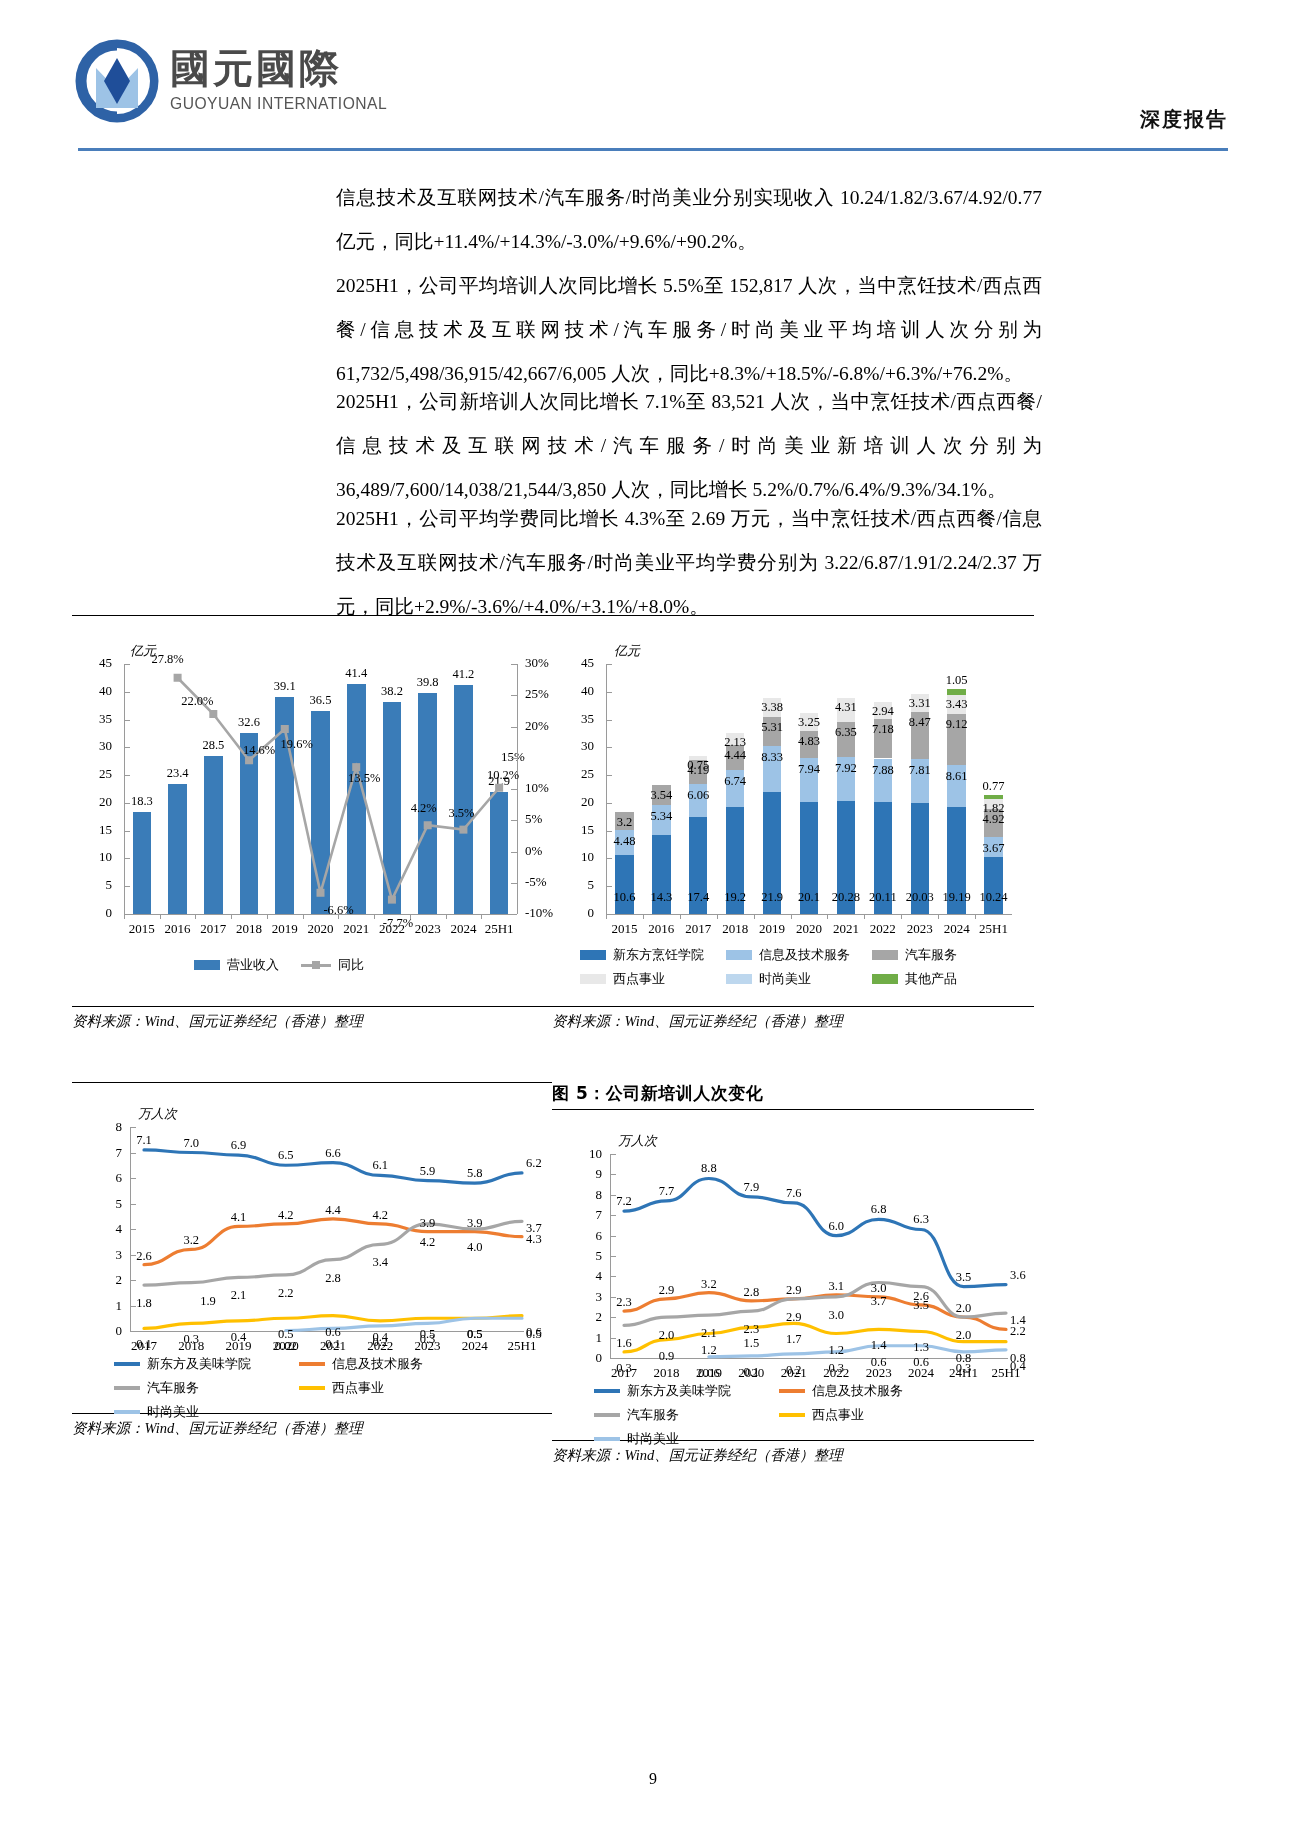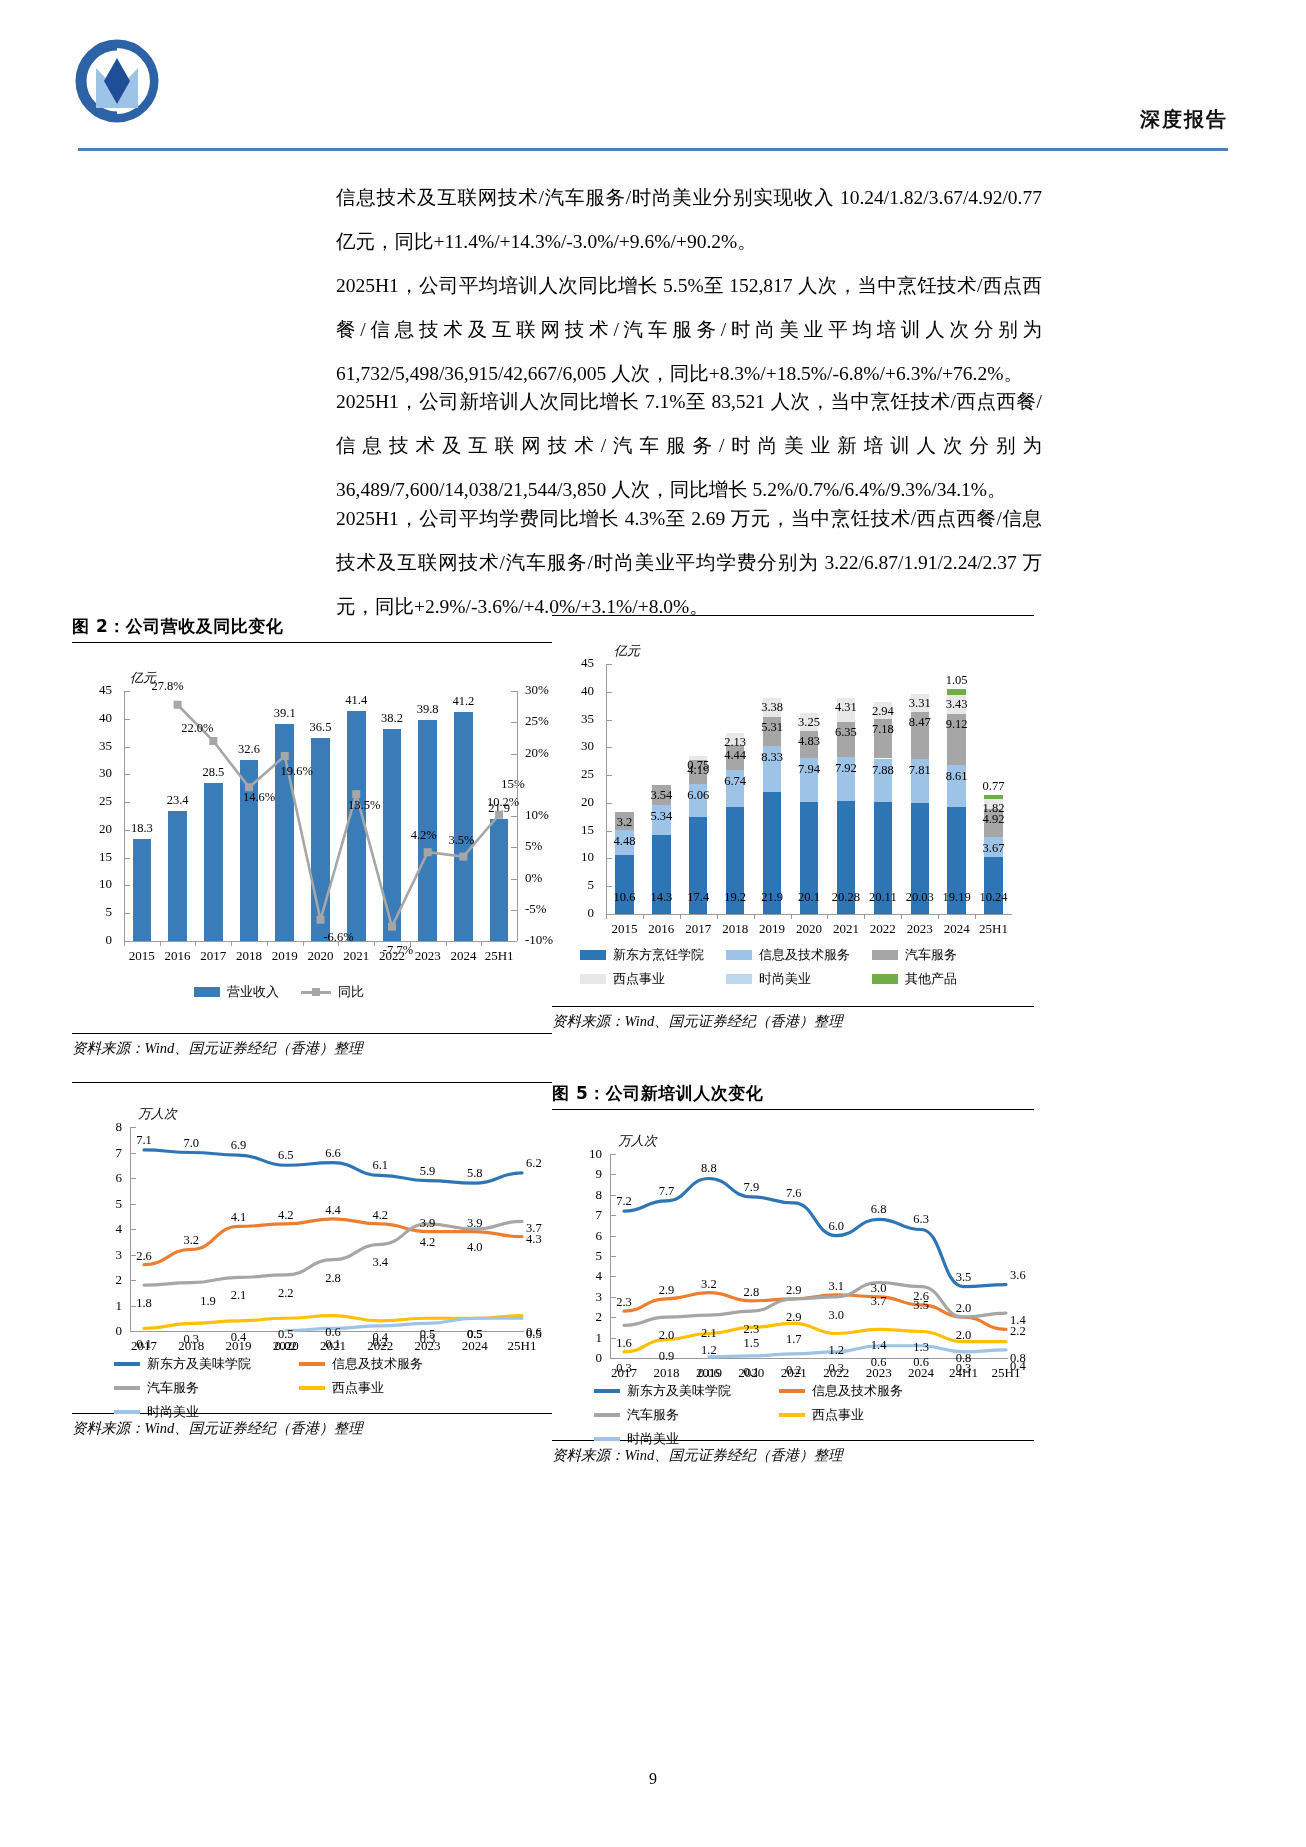--- a/index.html
+++ b/index.html
@@ -67,6 +67,10 @@
         <path d="M18 66 L18 26 L39 48 L60 26 L60 66 Z" fill="#9dc3e6"></path>
         <path d="M39 16 L52 39 L39 62 L26 39 Z" fill="#1f4e99"></path>
       </svg>
+    </div>
+    <div class="logo-text">
+      <div class="logo-cn">國元國際</div>
+      <div class="logo-en">GUOYUAN INTERNATIONAL</div>
     </div>
   </div>
   <div class="hdr-right">深度报告</div>

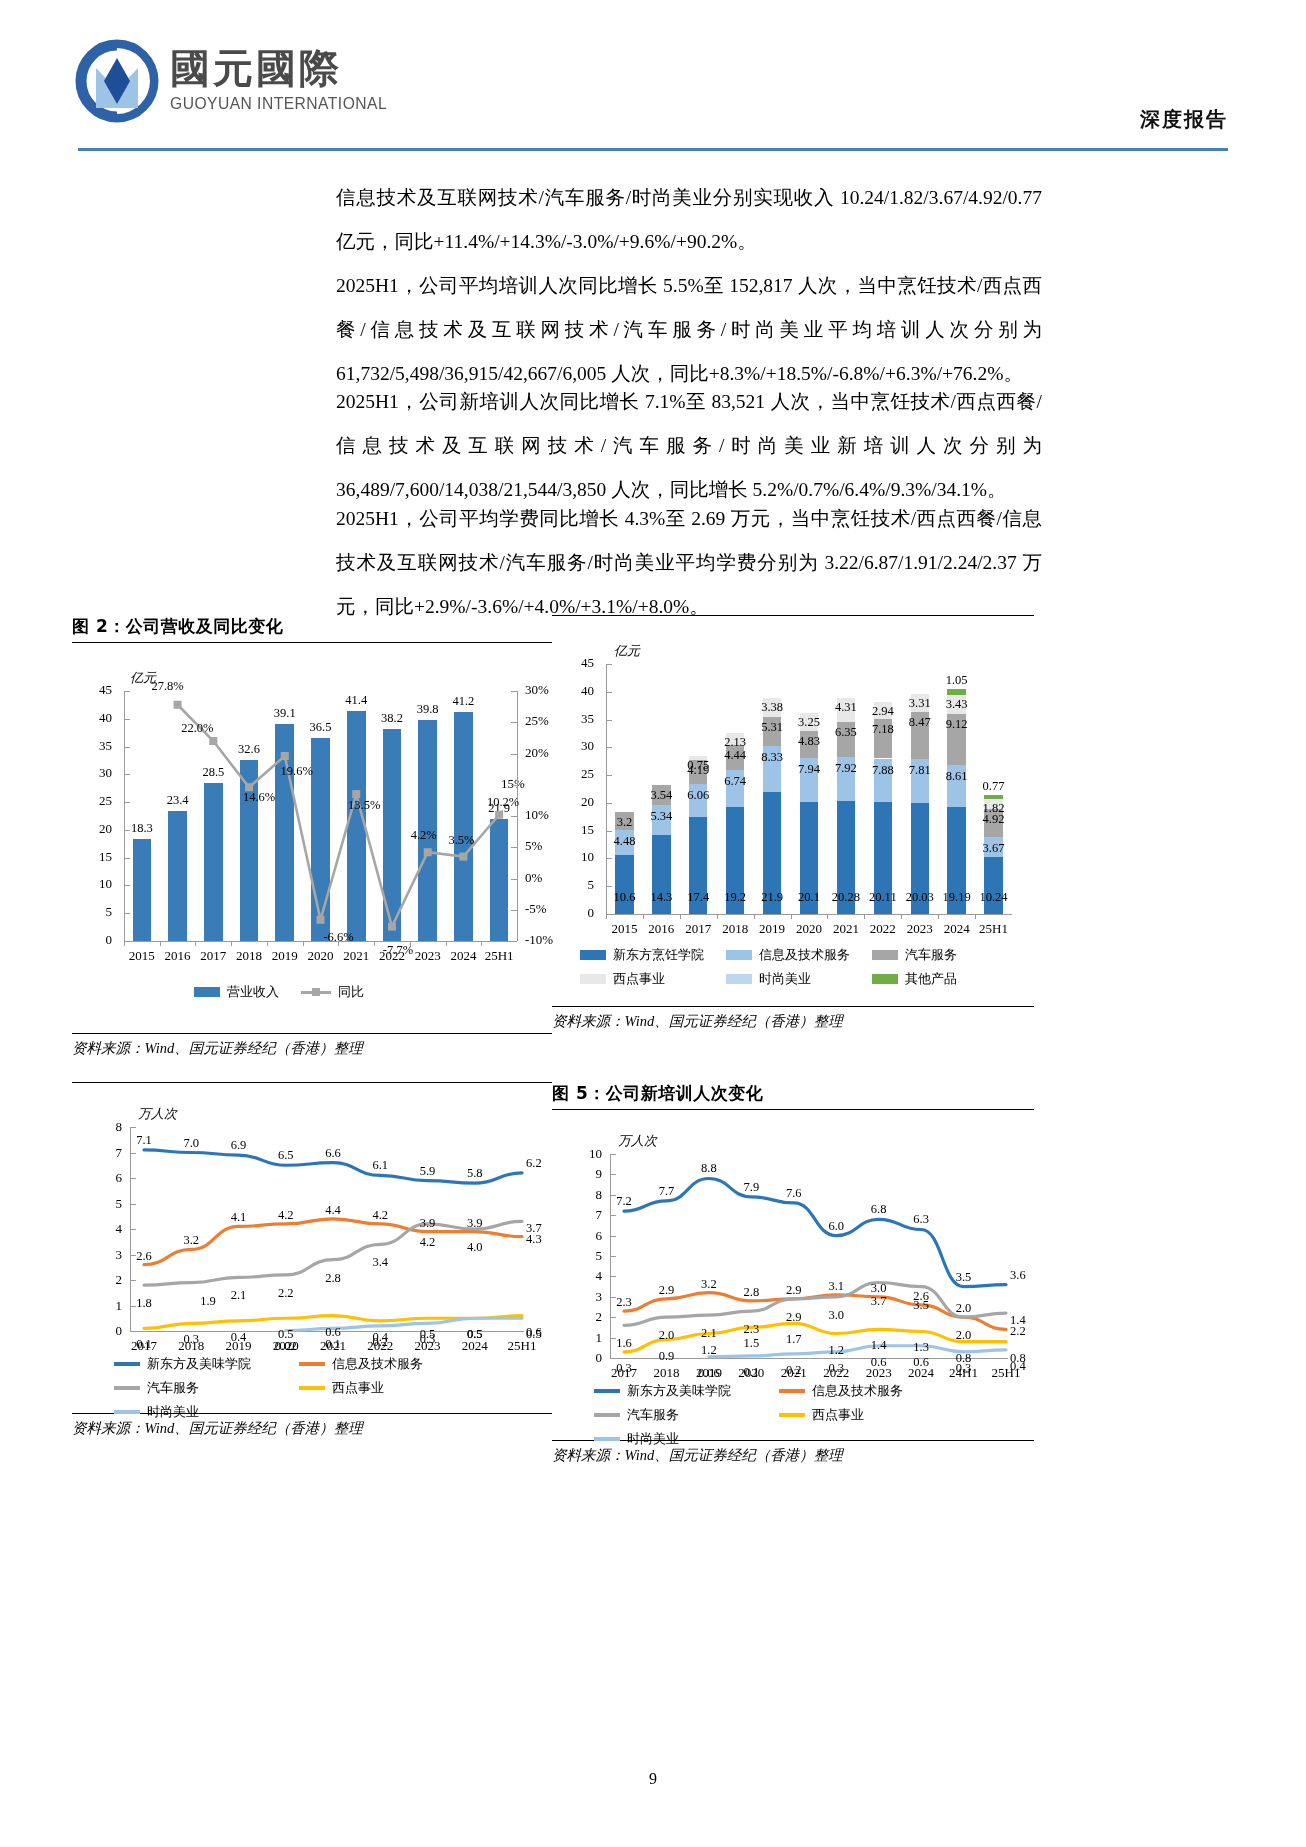--- a/index.html
+++ b/index.html
@@ -83,7 +83,6 @@
 <div class="para" style="top:497px;">2025H1，公司平均学费同比增长 4.3%至 2.69 万元，当中烹饪技术/西点西餐/信息技术及互联网技术/汽车服务/时尚美业平均学费分别为 3.22/6.87/1.91/2.24/2.37 万元，同比+2.9%/-3.6%/+4.0%/+3.1%/+8.0%。</div>
 
 <div class="fig" style="left:72px;top:615px;width:480px;">
-  <div class="fig-title">图 2：公司营收及同比变化</div>
   <div class="fig-rule"></div>
   <div class="fig-box" style="height:390px;">
     <div class="chart" id="c2" style="height:388px;">

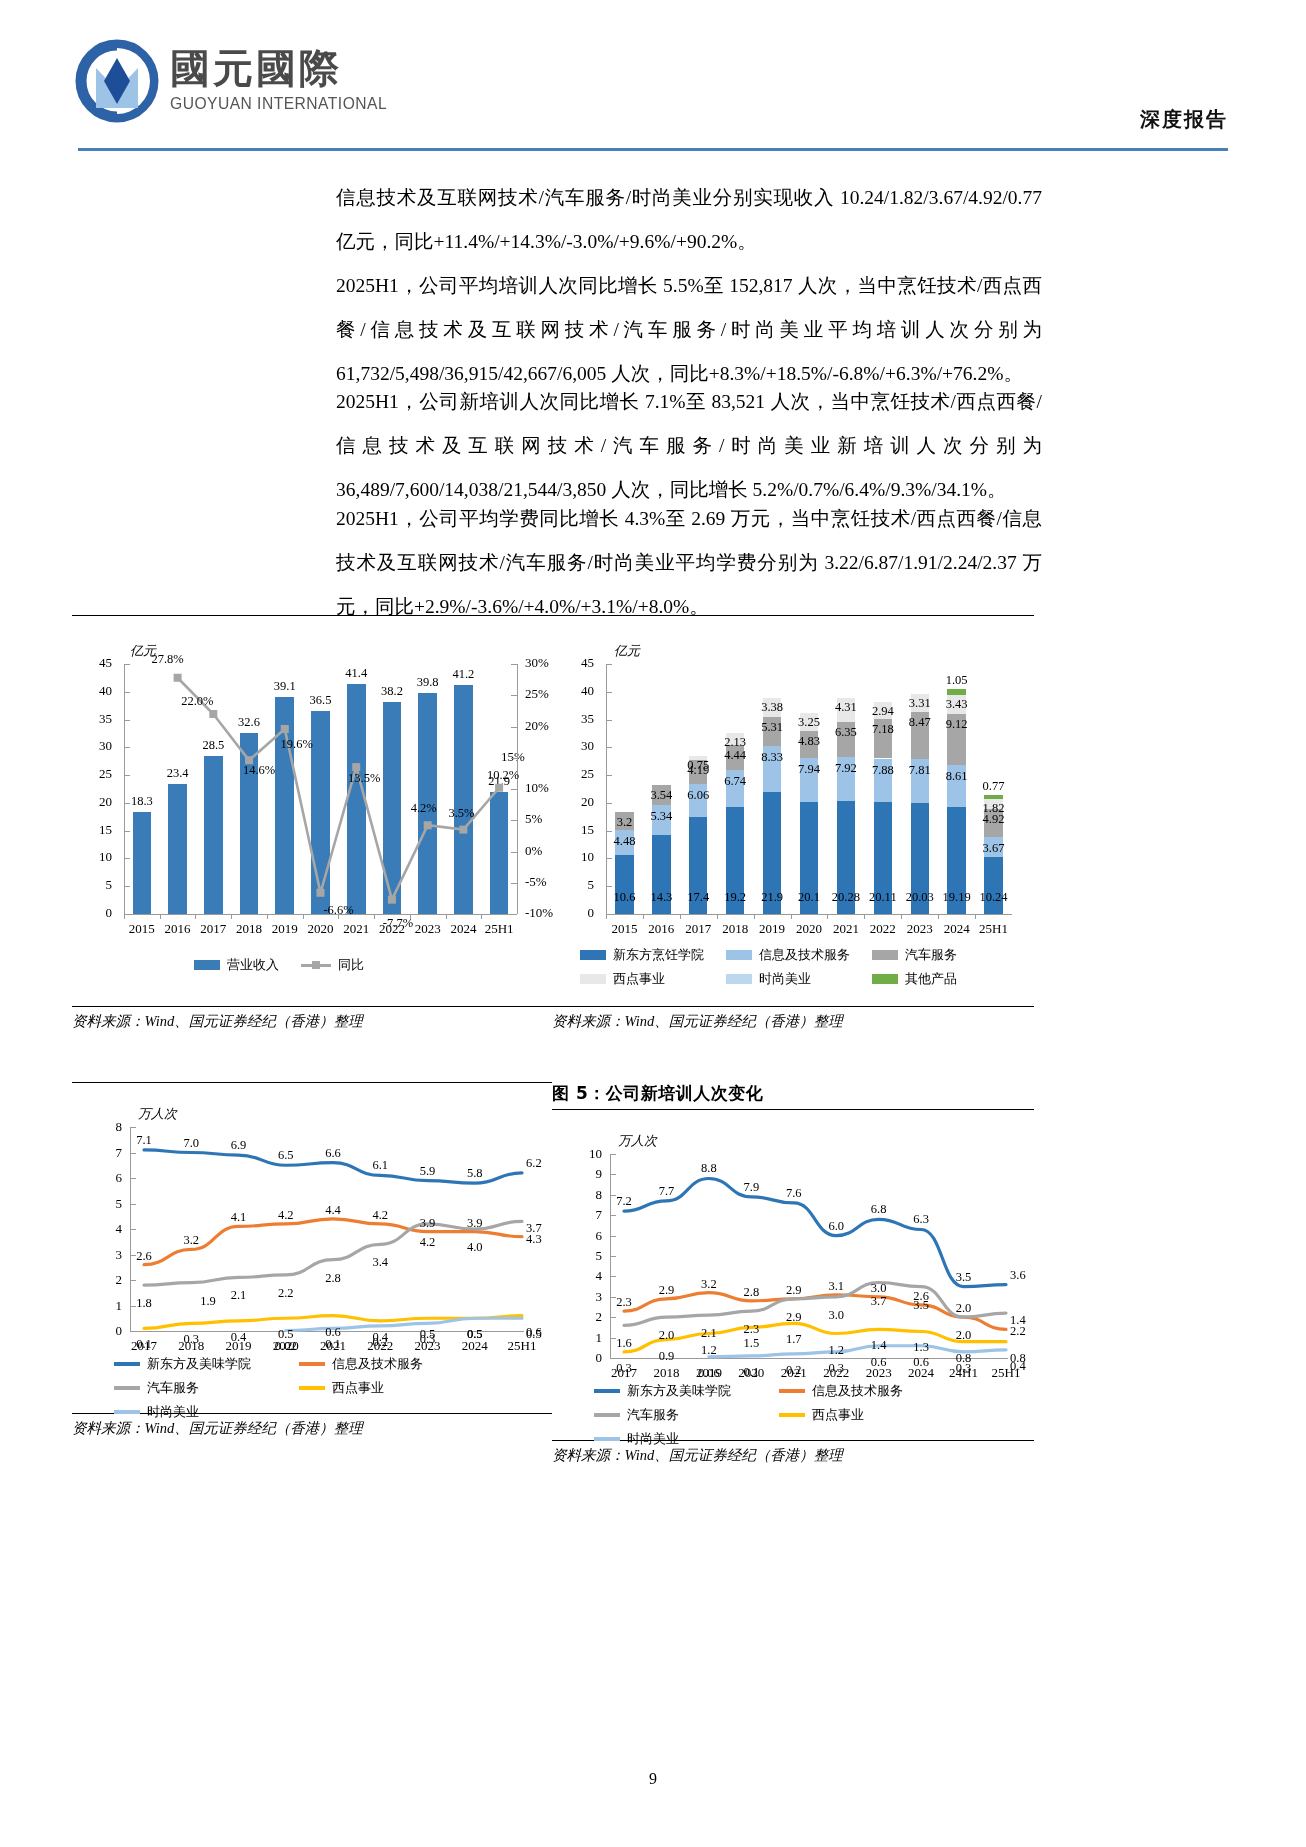--- a/index.html
+++ b/index.html
@@ -187,7 +187,7 @@
         </svg>
         <div class="dlabel" style="left:71.59090909090908px;top:35.75px;width:48px;">27.8%</div>
         <div class="dlabel" style="left:101.31818181818181px;top:78px;width:48px;">22.0%</div>
-        <div class="dlabel" style="left:163.04545454545456px;top:147px;width:48px;text-align:center;">14.6%</div>
+        <div class="dlabel" style="left:163.04545454545456px;top:127px;width:48px;text-align:center;">14.6%</div>
         <div class="dlabel" style="left:200.77272727272728px;top:121px;width:48px;">19.6%</div>
         <div class="dlabel" style="left:242.5px;top:286.75px;width:48px;">-6.6%</div>
         <div class="dlabel" style="left:268.22727272727275px;top:155.125px;width:48px;">13.5%</div>

